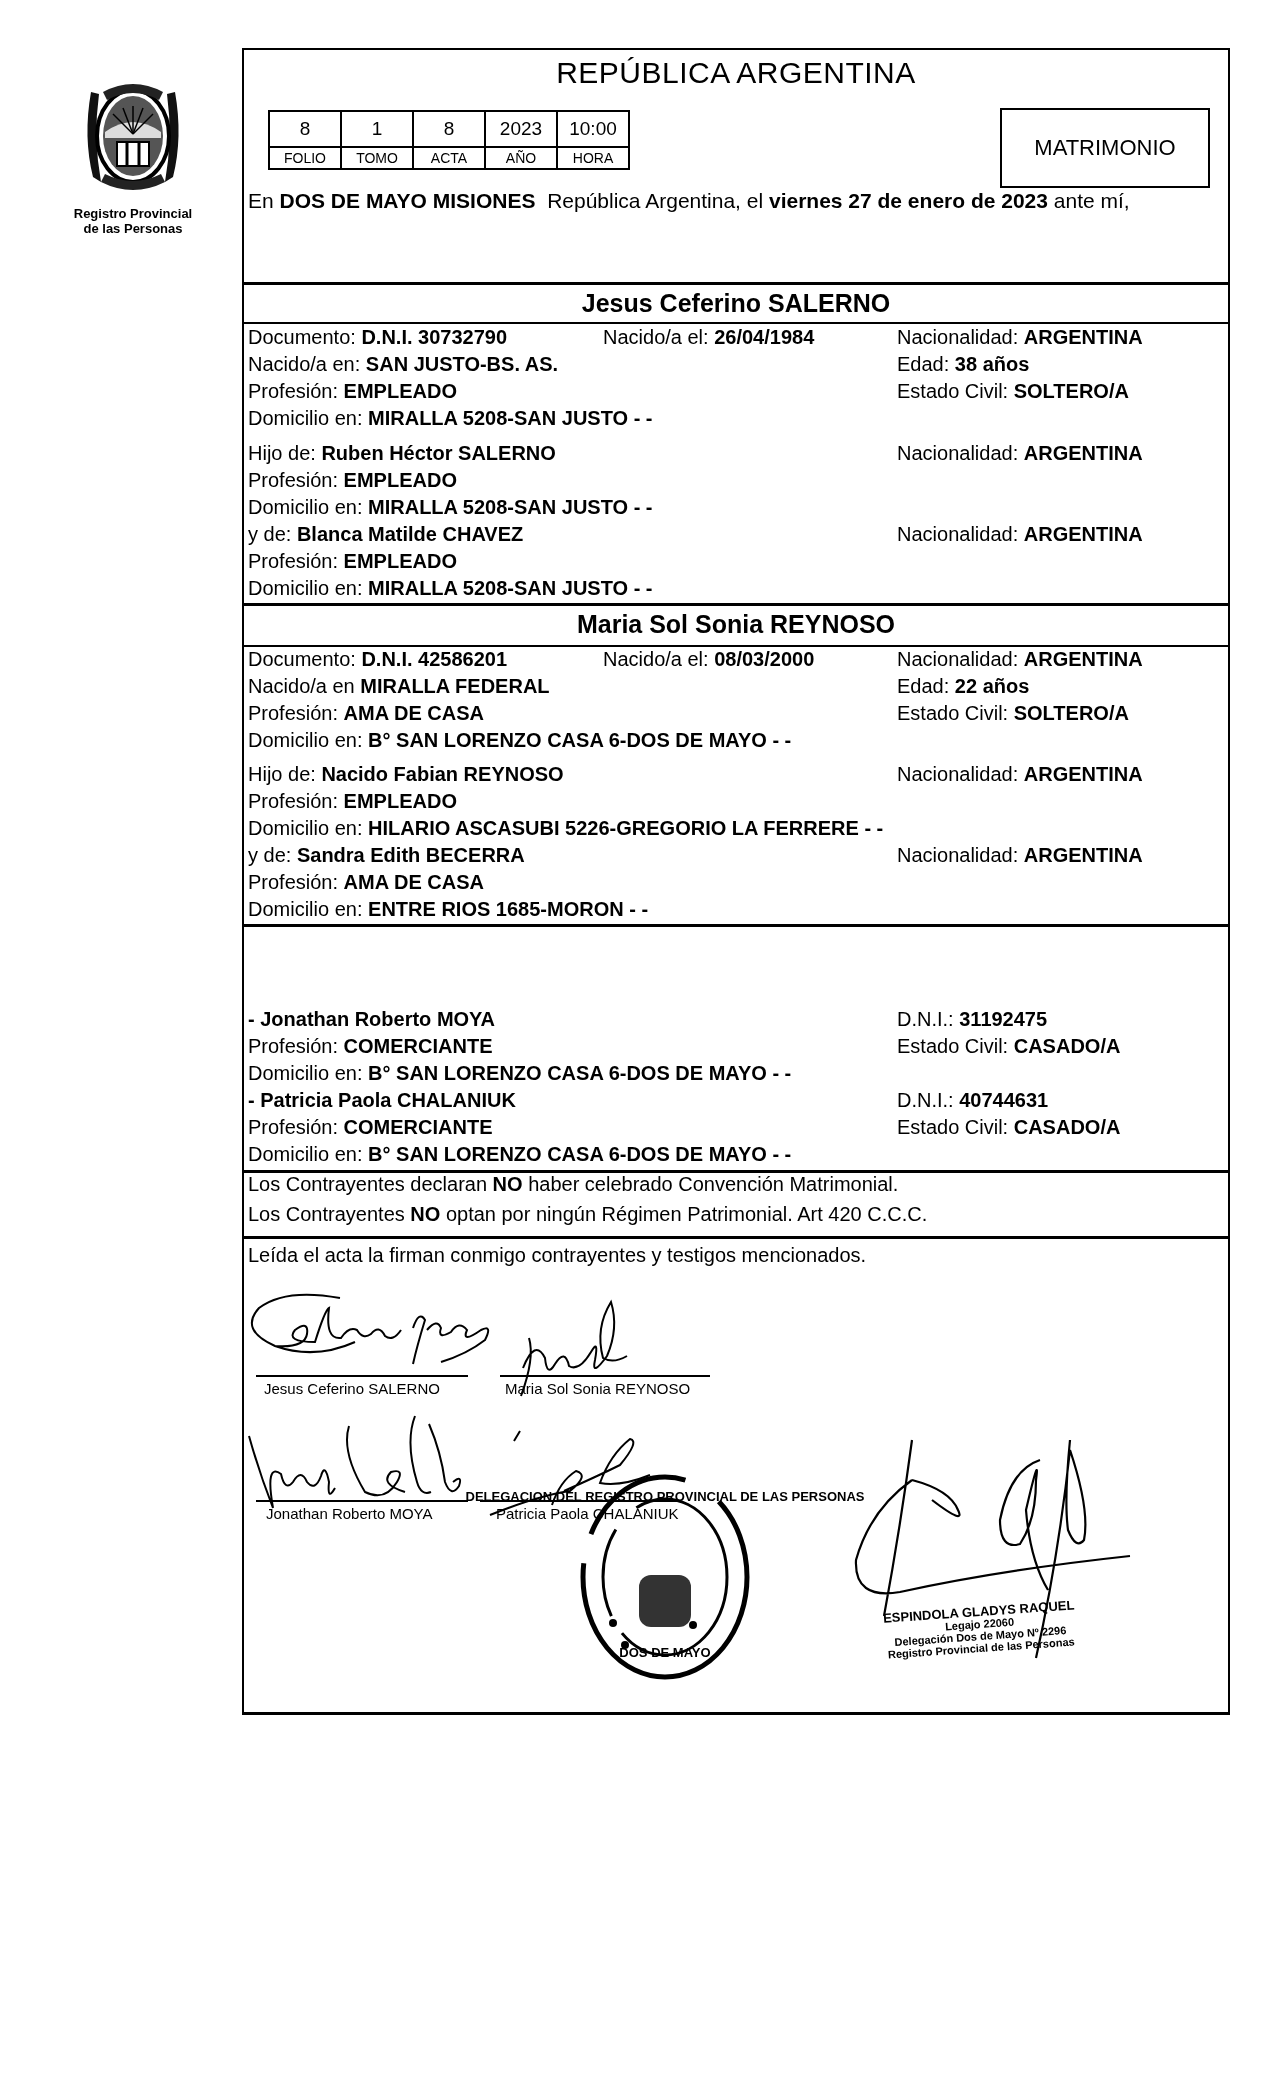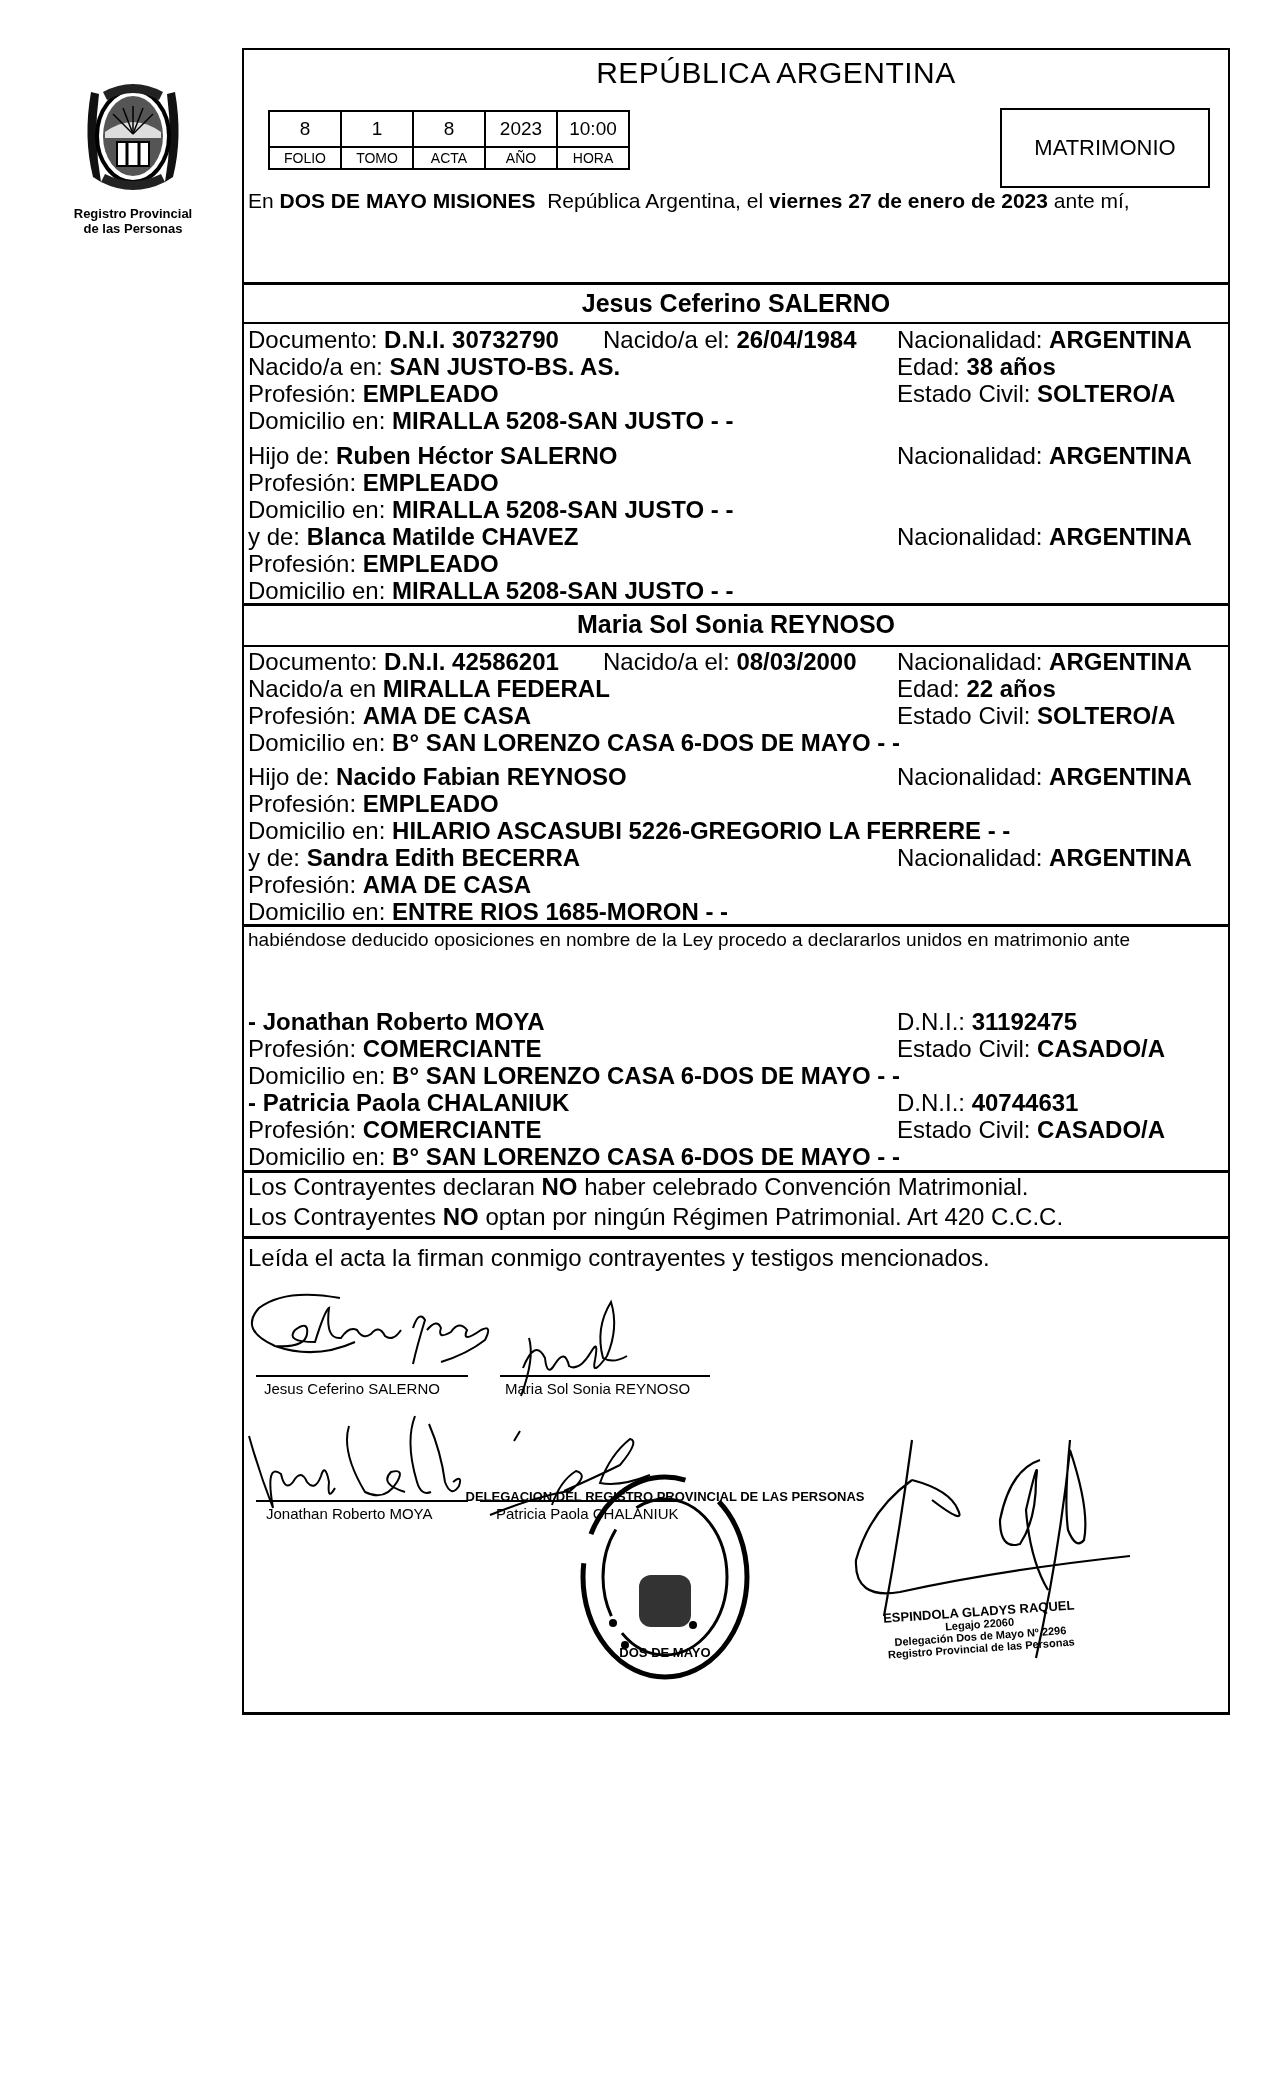--- a/index.html
+++ b/index.html
@@ -10,7 +10,7 @@
   .logo svg { display:block; margin:0 auto; }
   .logo-text { font-size:13px; font-weight:bold; line-height:15px; margin-top:4px; }
   .doc { left:242px; top:48px; width:988px; height:1667px; border:2px solid #000; border-bottom-width:3px; box-sizing:border-box; }
-  .title { left:242px; width:988px; top:56px; text-align:center; font-size:30px; letter-spacing:0.5px;padding-left:40px; }
+  .title { left:242px; width:988px; top:56px; text-align:center; font-size:30px; letter-spacing:0.5px; }
   table.meta { position:absolute; left:268px; top:110px; border-collapse:collapse; }
   table.meta td { border:2px solid #000; text-align:center; width:70px; padding:0; }
   table.meta tr.vals td { font-size:19px; height:34px; }

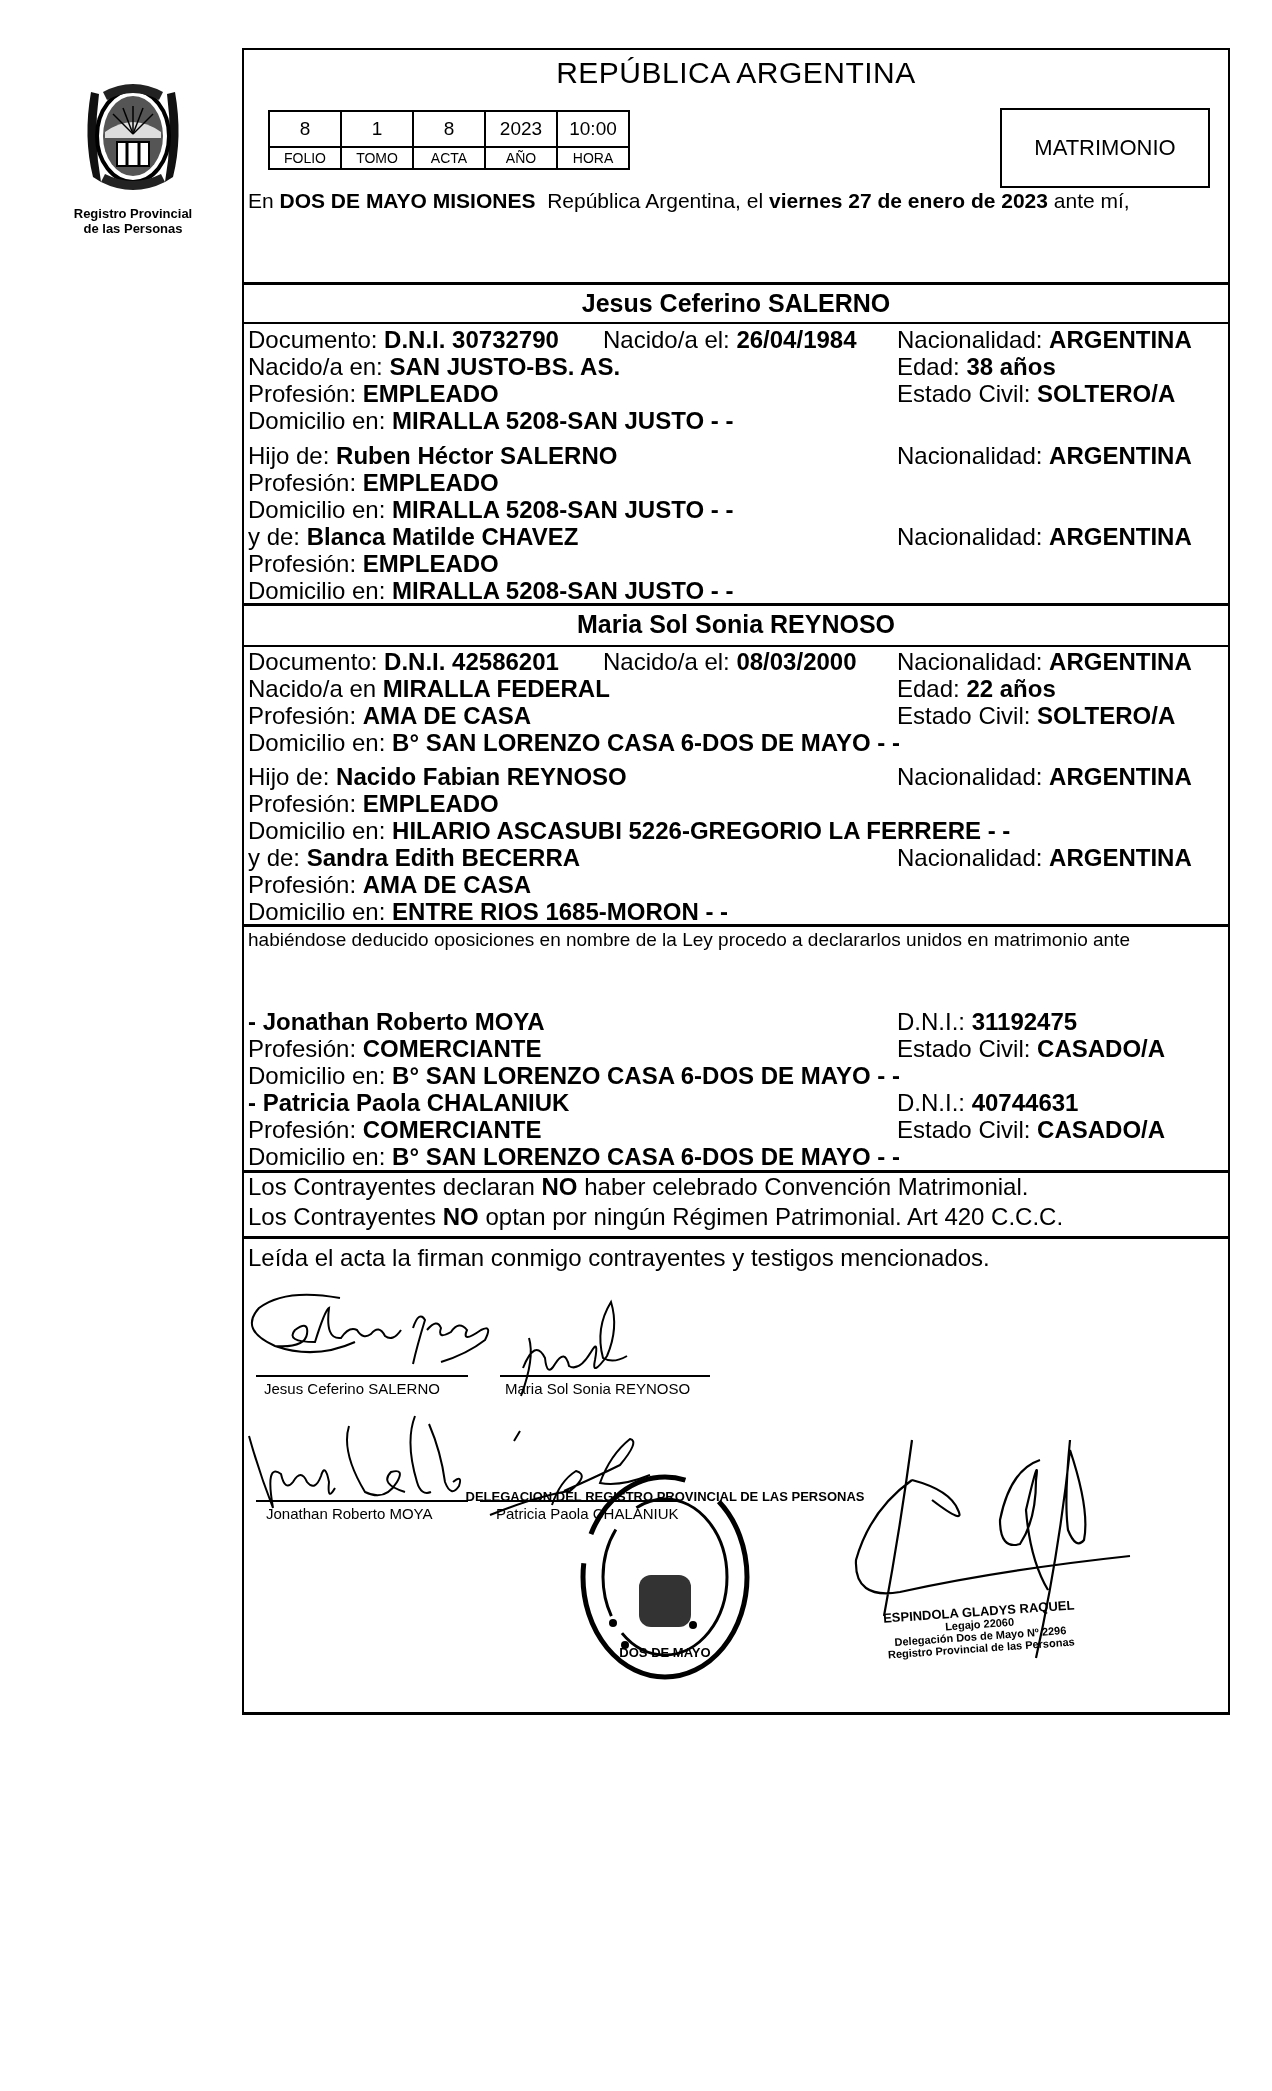--- a/index.html
+++ b/index.html
@@ -22,7 +22,7 @@
   .txt { font-size:19px; line-height:27px; white-space:nowrap; }
   .intro { left:248px; top:186px; font-size:21px; line-height:30px; }
   .pname { left:242px; width:988px; text-align:center; font-size:25px; font-weight:bold; }
-  .row { position:absolute; font-size:24px; white-space:nowrap; }
+  .row { position:absolute; font-size:20px; white-space:nowrap; }
   .c1 { left:248px; } .c2 { left:603px; } .c3 { left:897px; }
   b { font-weight:bold; }
   .para { left:248px; width:980px; font-size:19px; line-height:27px; }

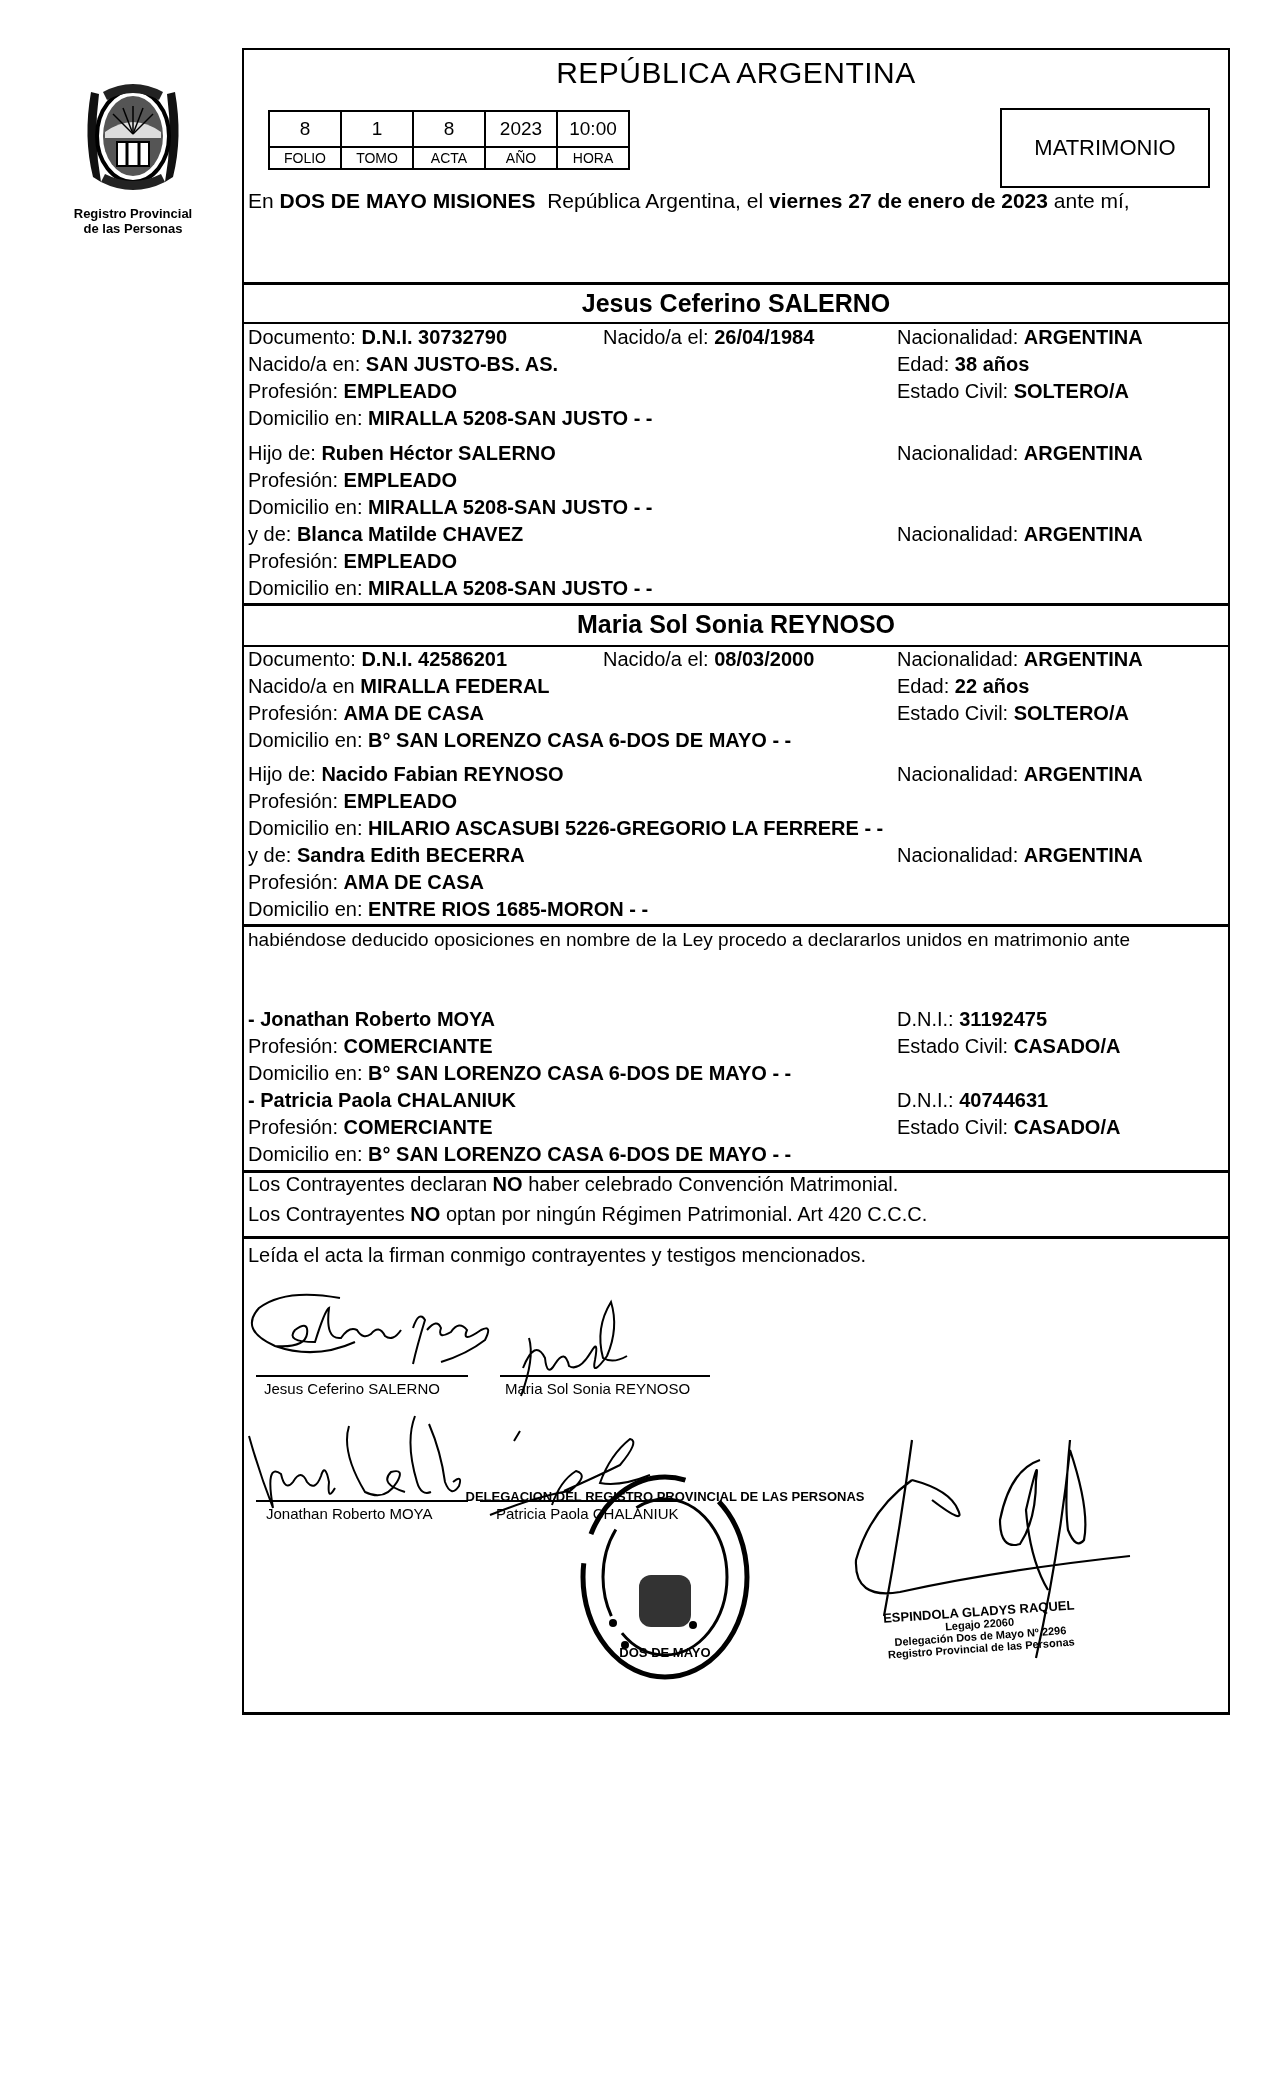--- a/index.html
+++ b/index.html
@@ -143,7 +143,6 @@
 
 <div class="line thick" style="top:924px"></div>
 <div class="abs para" style="top:926px">
-  <div>habiéndose deducido oposiciones en nombre de la Ley procedo a declararlos unidos en matrimonio ante</div>
 </div>
 
 <div class="row c1" style="top:1008px"><b>- Jonathan Roberto MOYA</b></div>

